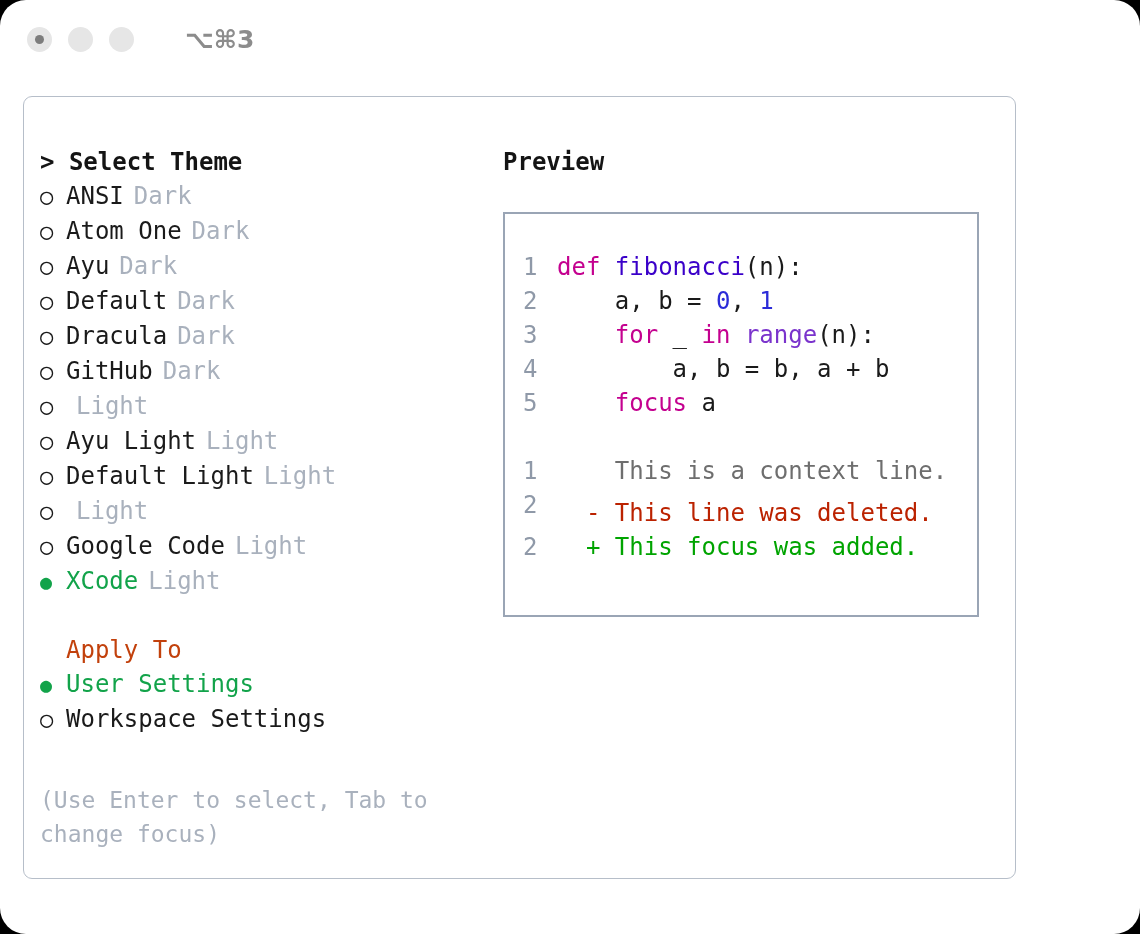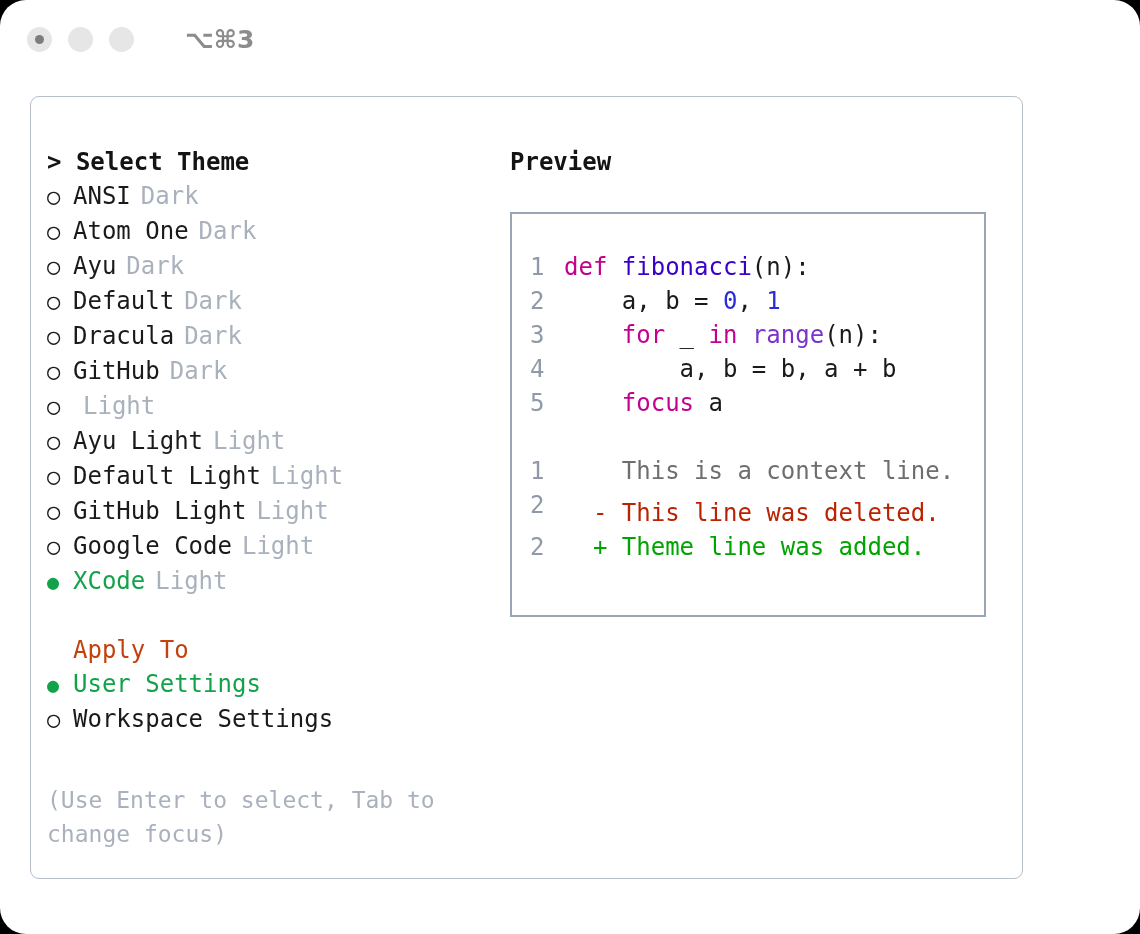--- a/index.html
+++ b/index.html
@@ -63,7 +63,7 @@
   
   #card {
     position: absolute;
-    left: 30px;
+    left: 23px;
     top: 96px;
     width: 993px;
     height: 783px;

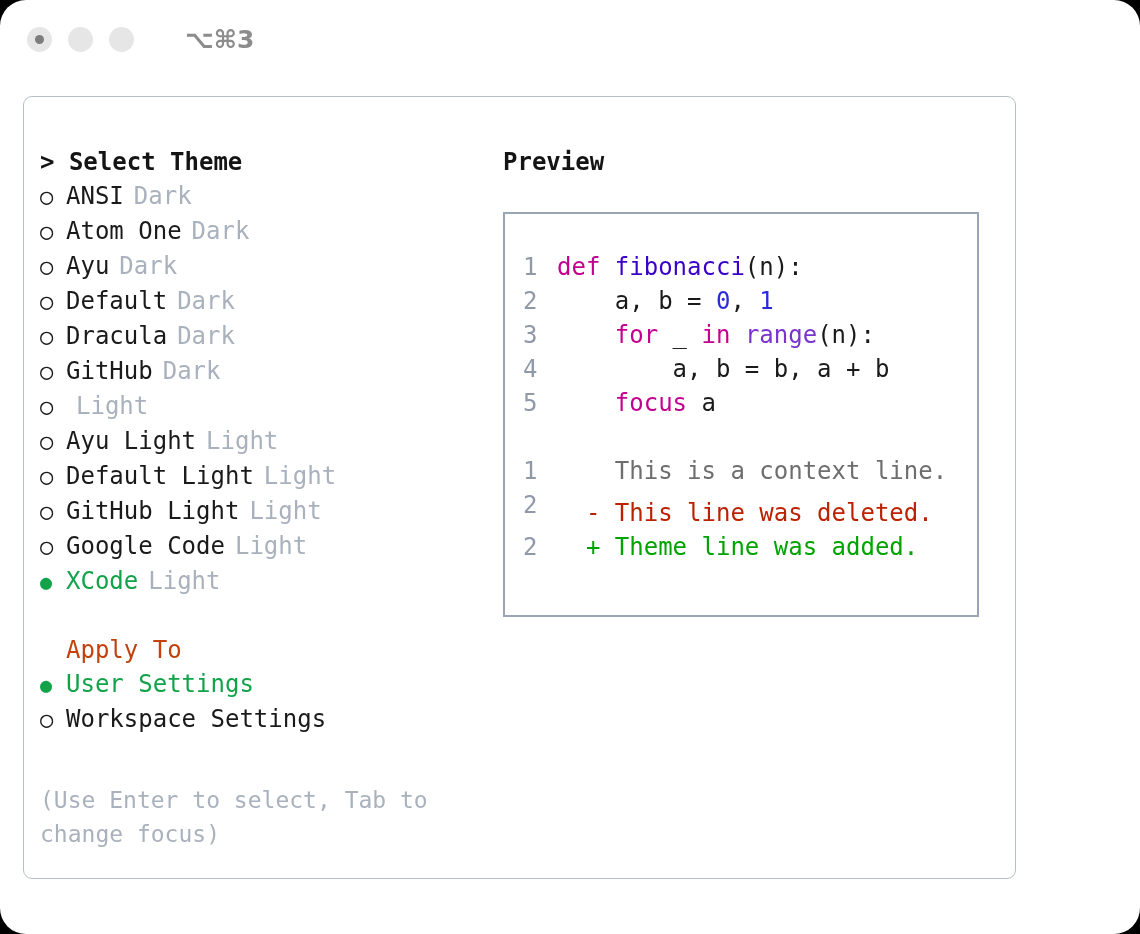--- a/index.html
+++ b/index.html
@@ -214,7 +214,7 @@
             <div class="opt-row"><span class="marker">○</span><span class="opt-tag">Light</span></div>
             <div class="opt-row"><span class="marker">○</span><span class="opt-label">Ayu Light</span><span class="opt-tag">Light</span></div>
             <div class="opt-row"><span class="marker">○</span><span class="opt-label">Default Light</span><span class="opt-tag">Light</span></div>
-            <div class="opt-row"><span class="marker">○</span><span class="opt-label">GitHub Light</span><span class="opt-tag">Light</span></div>
+            <div class="opt-row"><span class="marker">○</span><span class="opt-tag">Light</span></div>
             <div class="opt-row"><span class="marker">○</span><span class="opt-label">Google Code</span><span class="opt-tag">Light</span></div>
             <div class="opt-row selected"><span class="marker sel">●</span><span class="opt-label">XCode</span><span class="opt-tag">Light</span></div>
           </div>

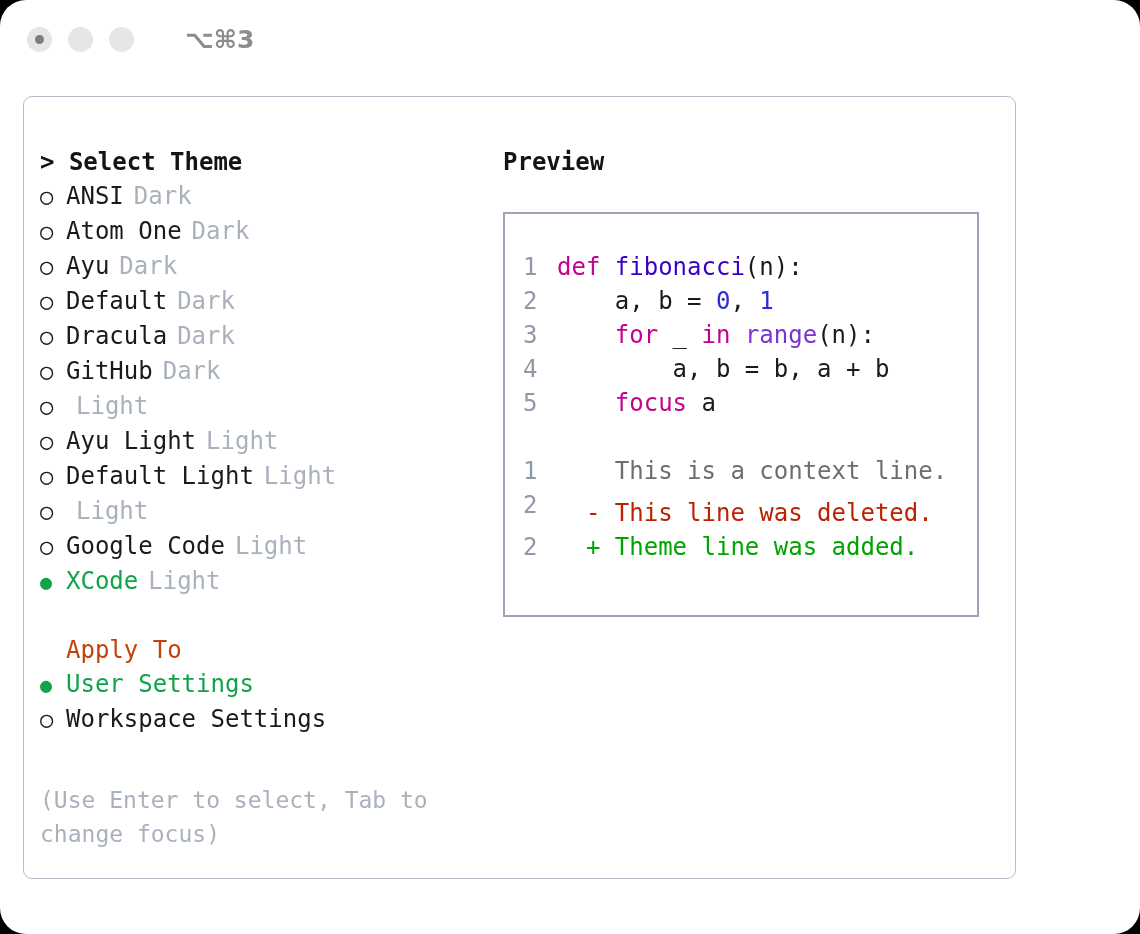--- a/index.html
+++ b/index.html
@@ -244,7 +244,7 @@
           <div id="diff-block">
               <div class="code-line"><span class="lineno">1</span><span class="ctx">    This is a context line.</span></div>
               <div class="code-line"><span class="lineno">2</span><span class="del">  - This line was deleted.</span></div>
-              <div class="code-line"><span class="lineno">2</span><span class="add">  + Theme line was added.</span></div>
+              <div class="code-line"><span class="lineno">2</span><span class="add">  + This focus was added.</span></div>
             </div>
         </div>
       </div>

